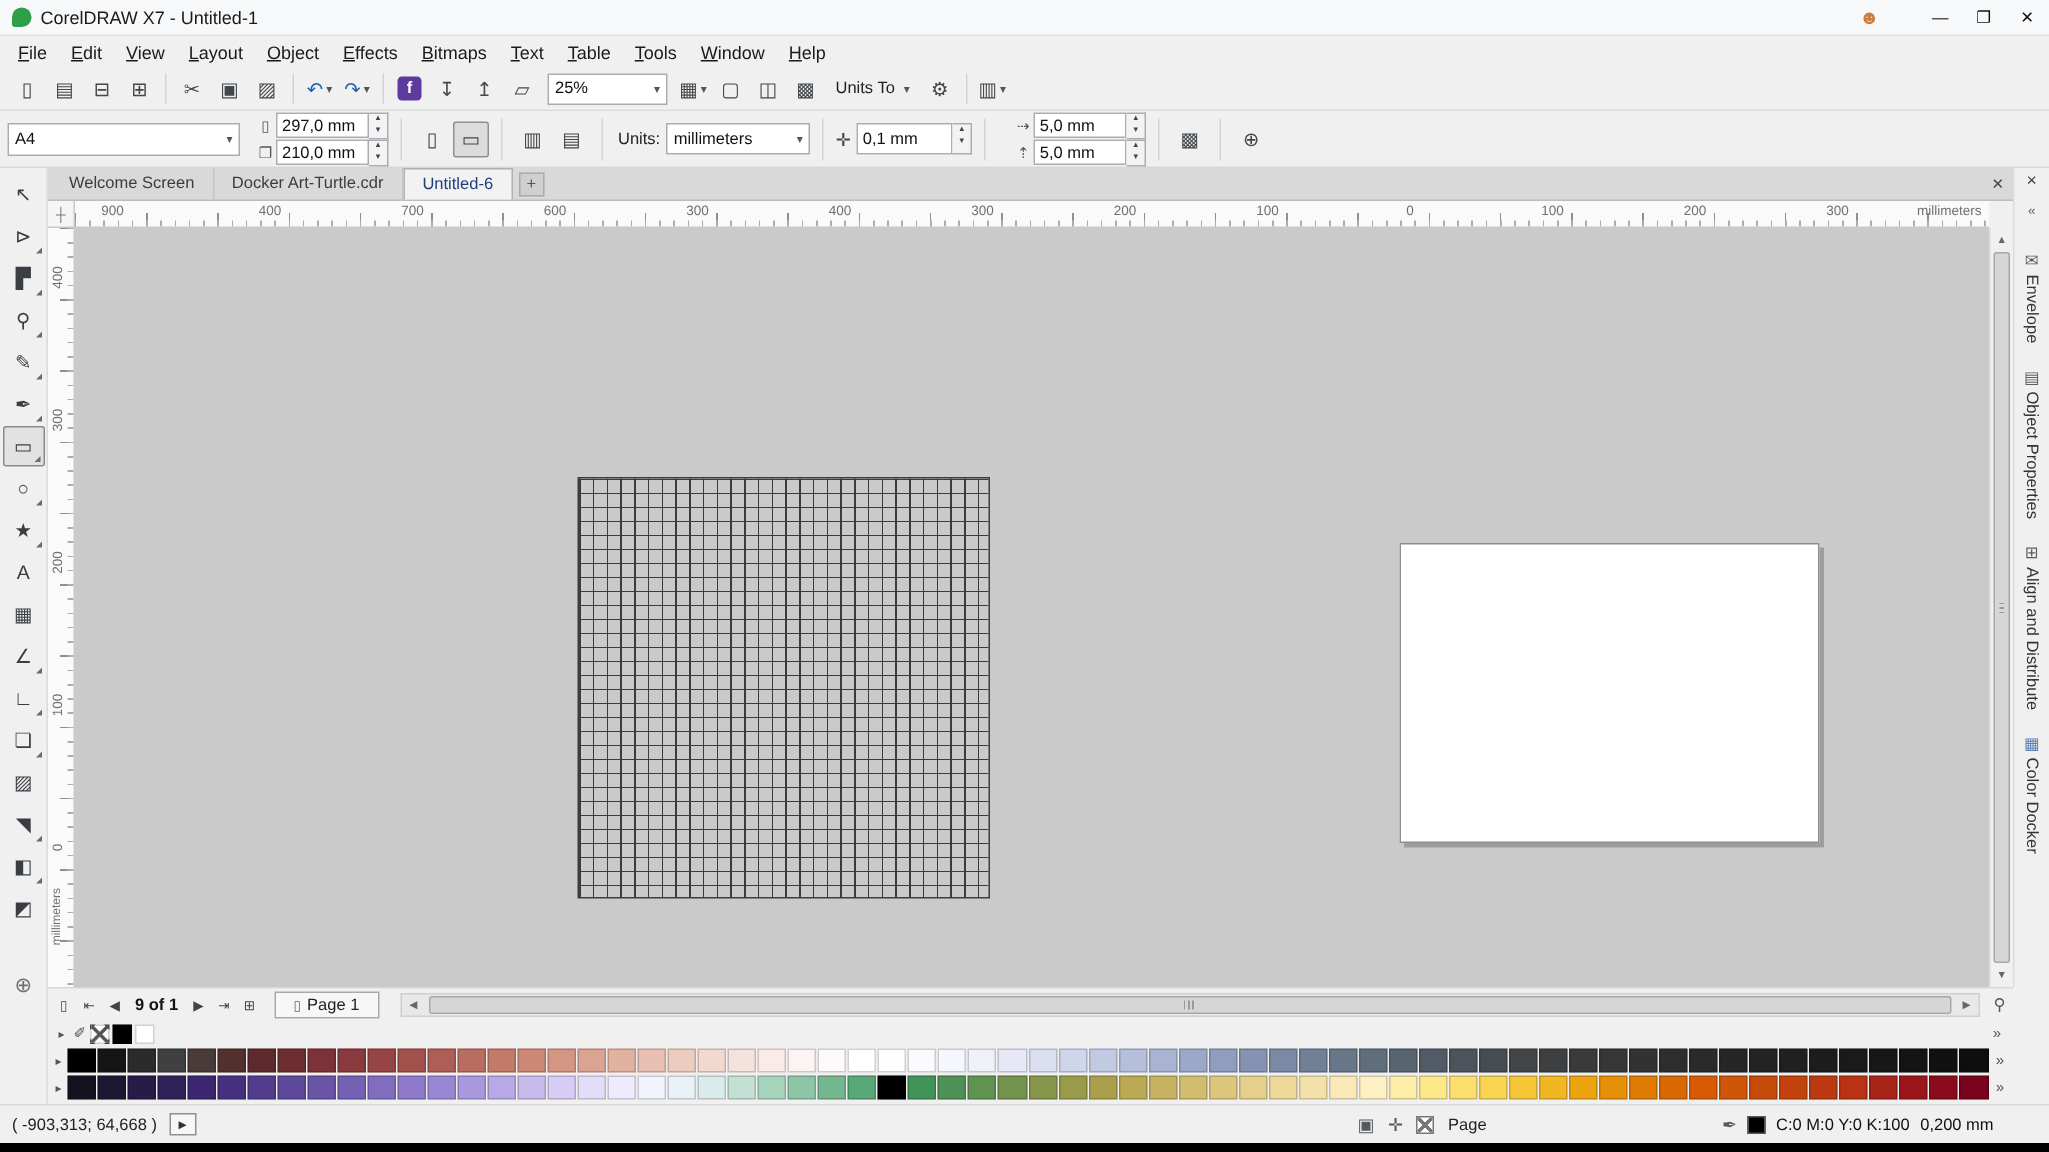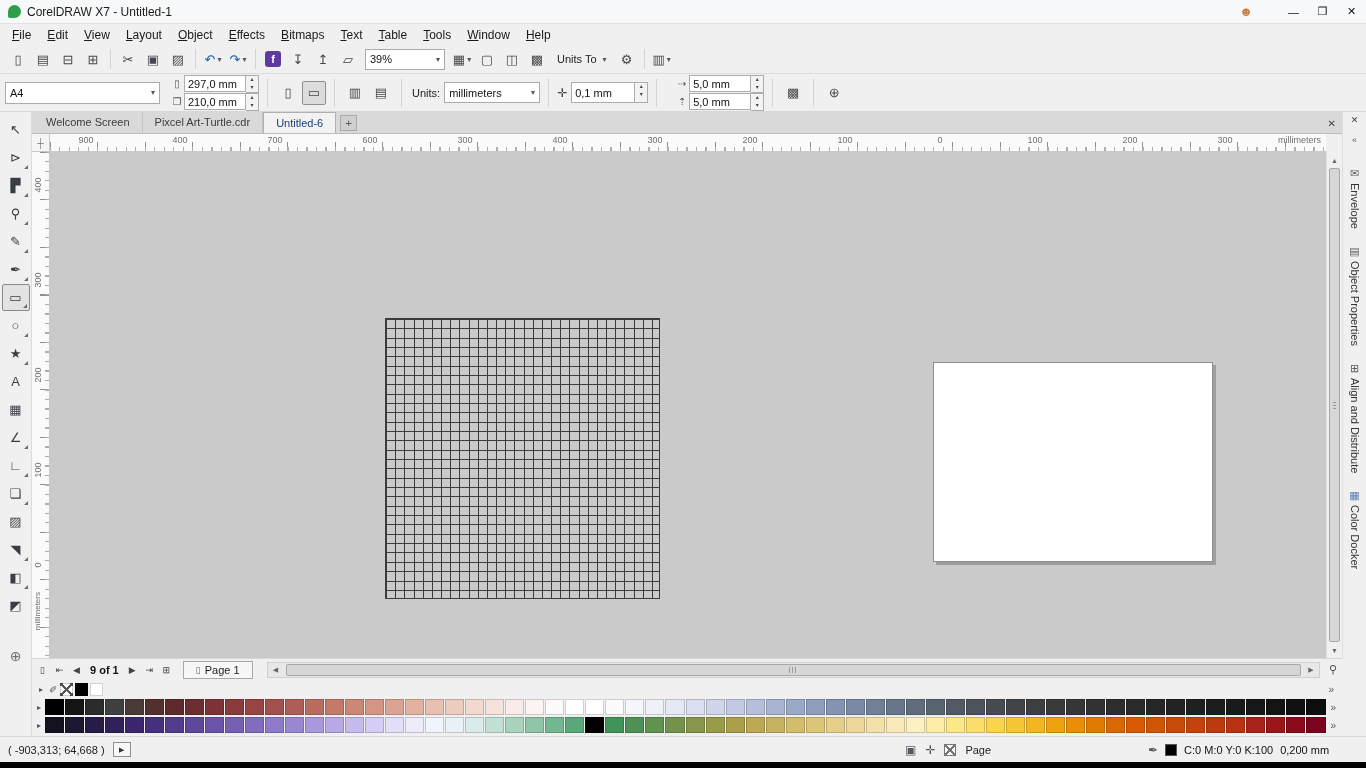--- a/index.html
+++ b/index.html
@@ -218,7 +218,7 @@
         </div>
       </span>
     <div class="zoomselect">
-      <span>39%</span>
+      <span>25%</span>
       <span class="caret">▾</span>
     </div>
     <span style="display:flex;align-items:center;gap:1px;">

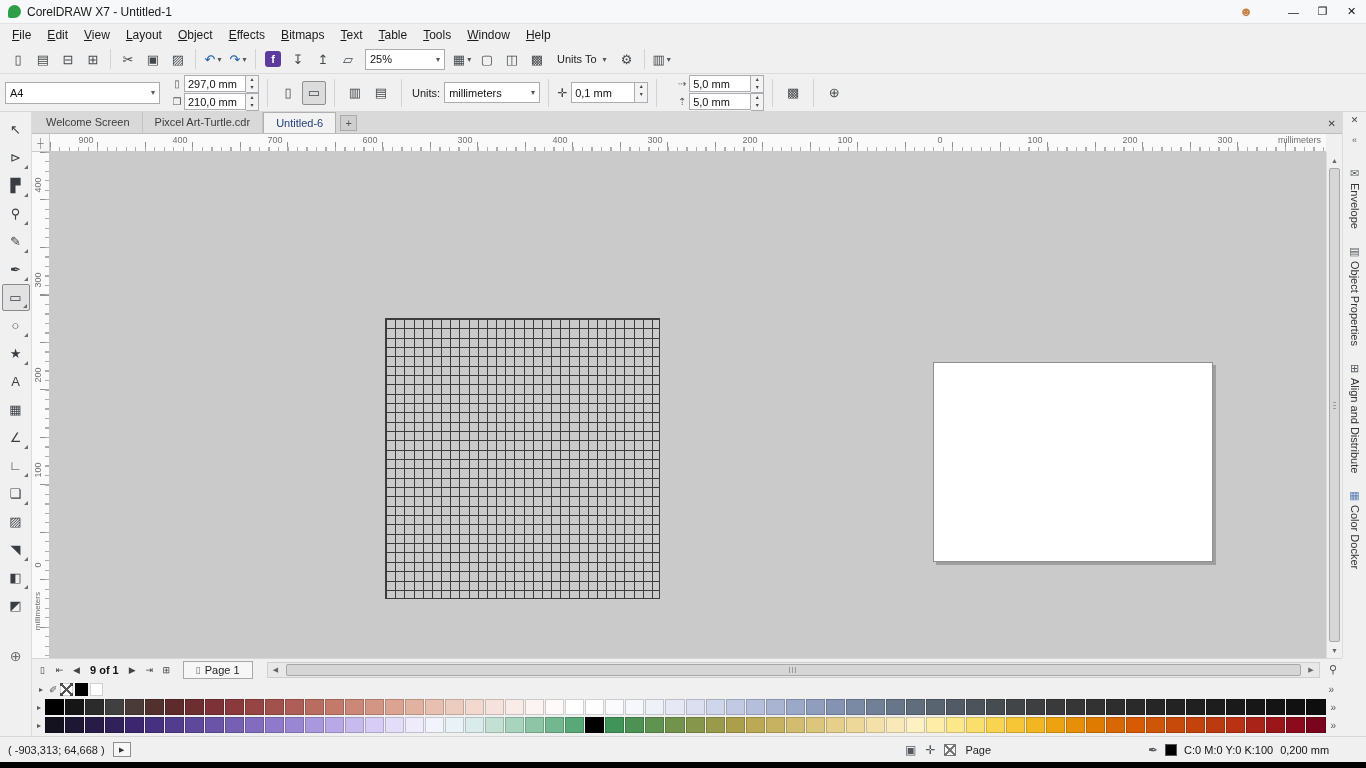--- a/index.html
+++ b/index.html
@@ -341,7 +341,7 @@
 
   <div class="tabbar">
       <div class="dtab"><span>Welcome Screen</span></div>
-      <div class="dtab"><span>Pixcel Art-Turtle.cdr</span></div>
+      <div class="dtab"><span>Docker Art-Turtle.cdr</span></div>
       <div class="dtab active"><span>Untitled-6</span></div>
       <div class="newtab">+</div>
       <span class="tabclose">✕</span>

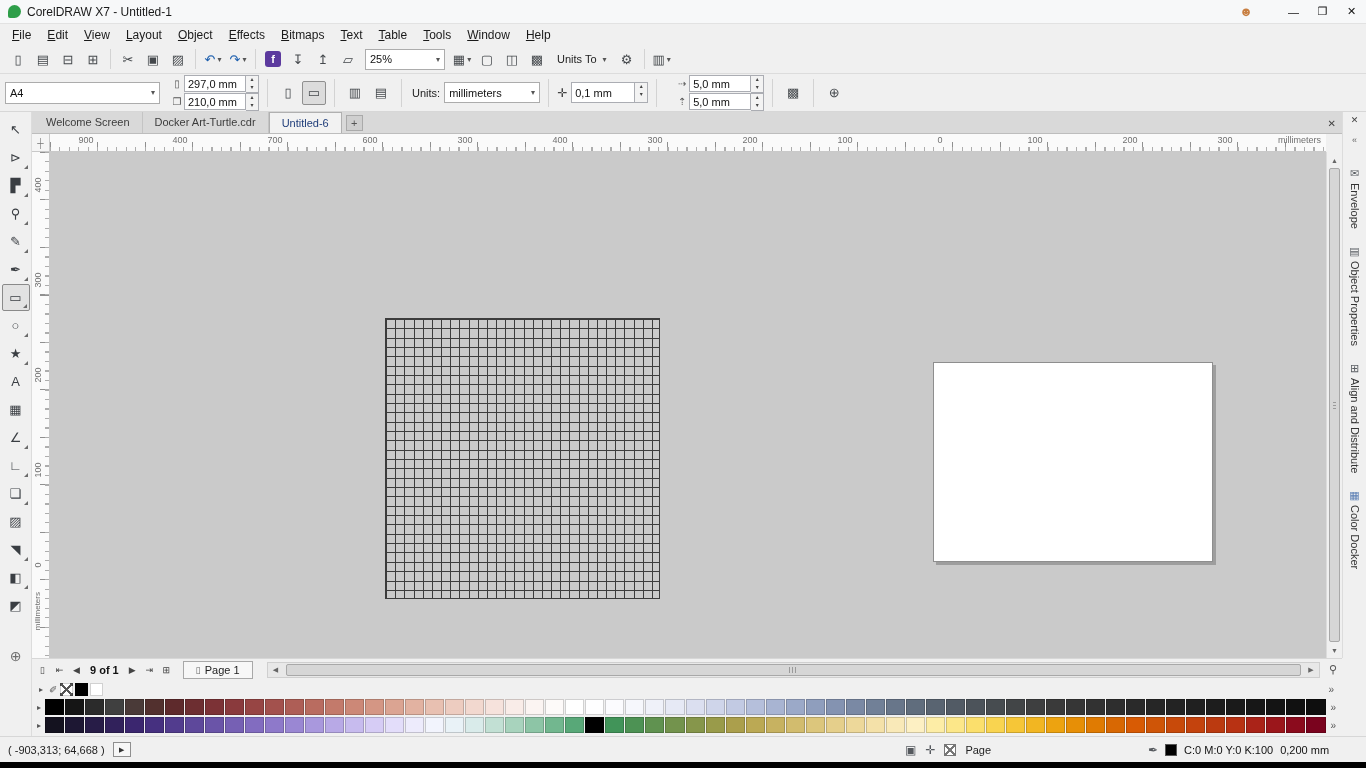--- a/index.html
+++ b/index.html
@@ -424,7 +424,7 @@
       <span>┼</span>
     </div>
   <div class="hruler">
-      <span class="rlabel" style="left: 36px;">900</span>
+      <span class="rlabel" style="left: 25px;">900</span>
       <span class="rlabel" style="left: 130px;">400</span>
       <span class="rlabel" style="left: 225px;">700</span>
       <span class="rlabel" style="left: 320px;">600</span>

